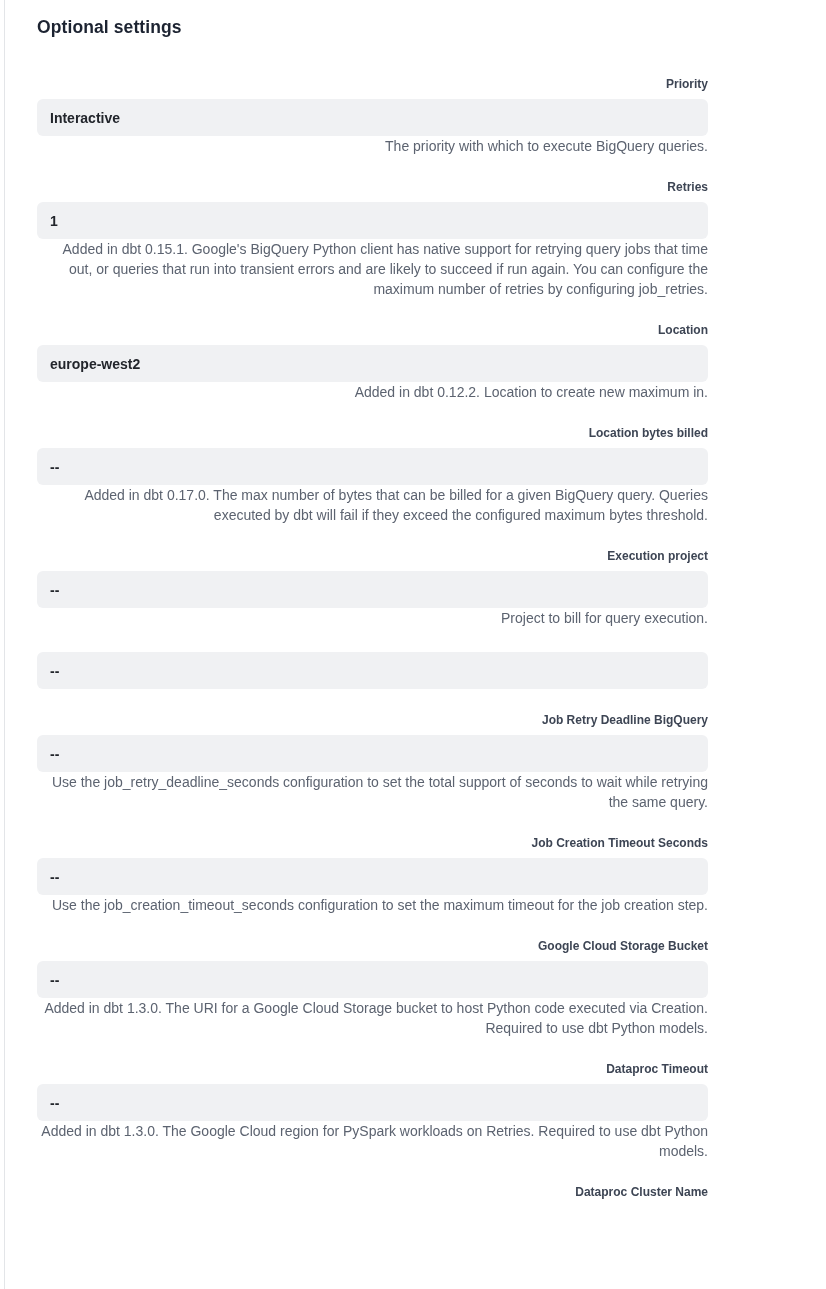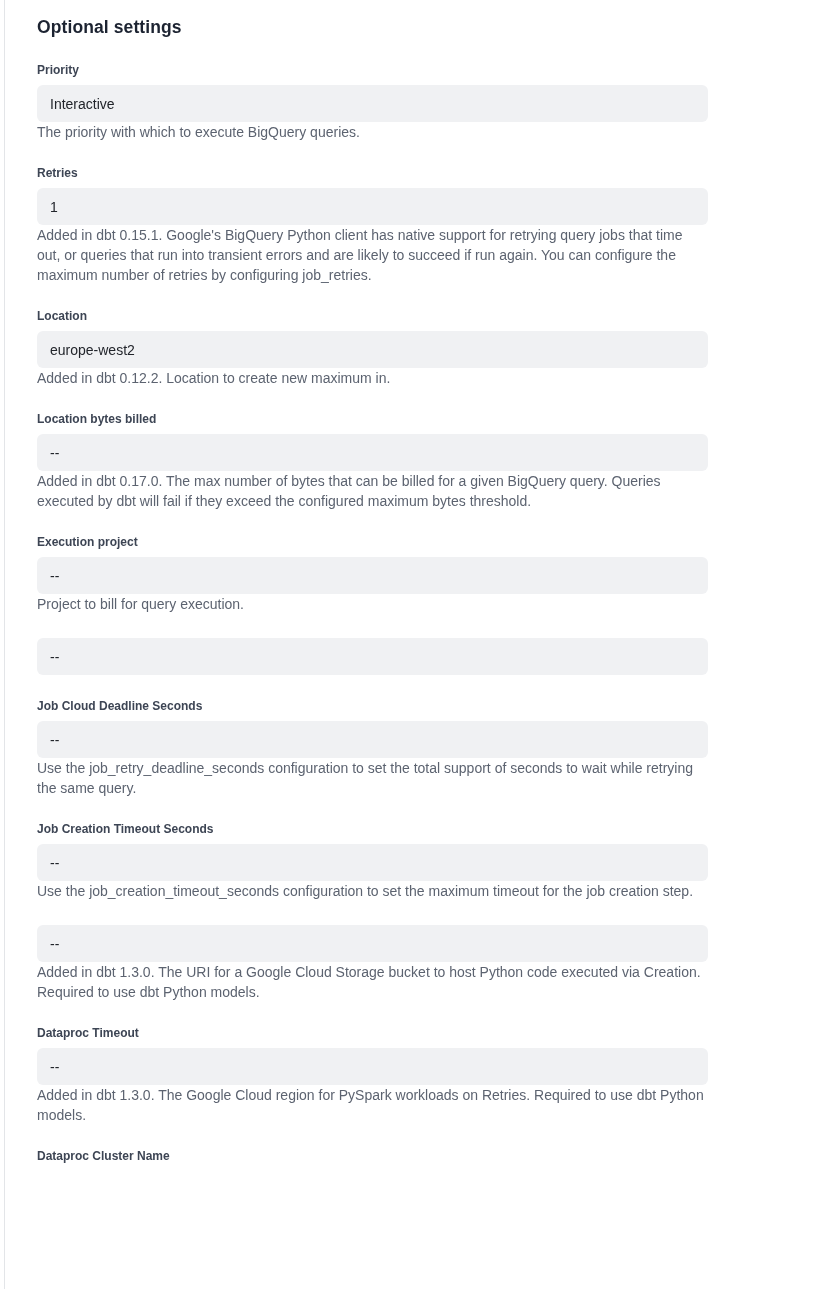--- a/index.html
+++ b/index.html
@@ -22,7 +22,7 @@
     font-weight: 700;
     color: #1c2331;
     letter-spacing: 0.1px;
-    margin-bottom: 25px;
+    margin-bottom: 39px;
   }
   .group { margin-bottom: 24px; }
   .field-label {

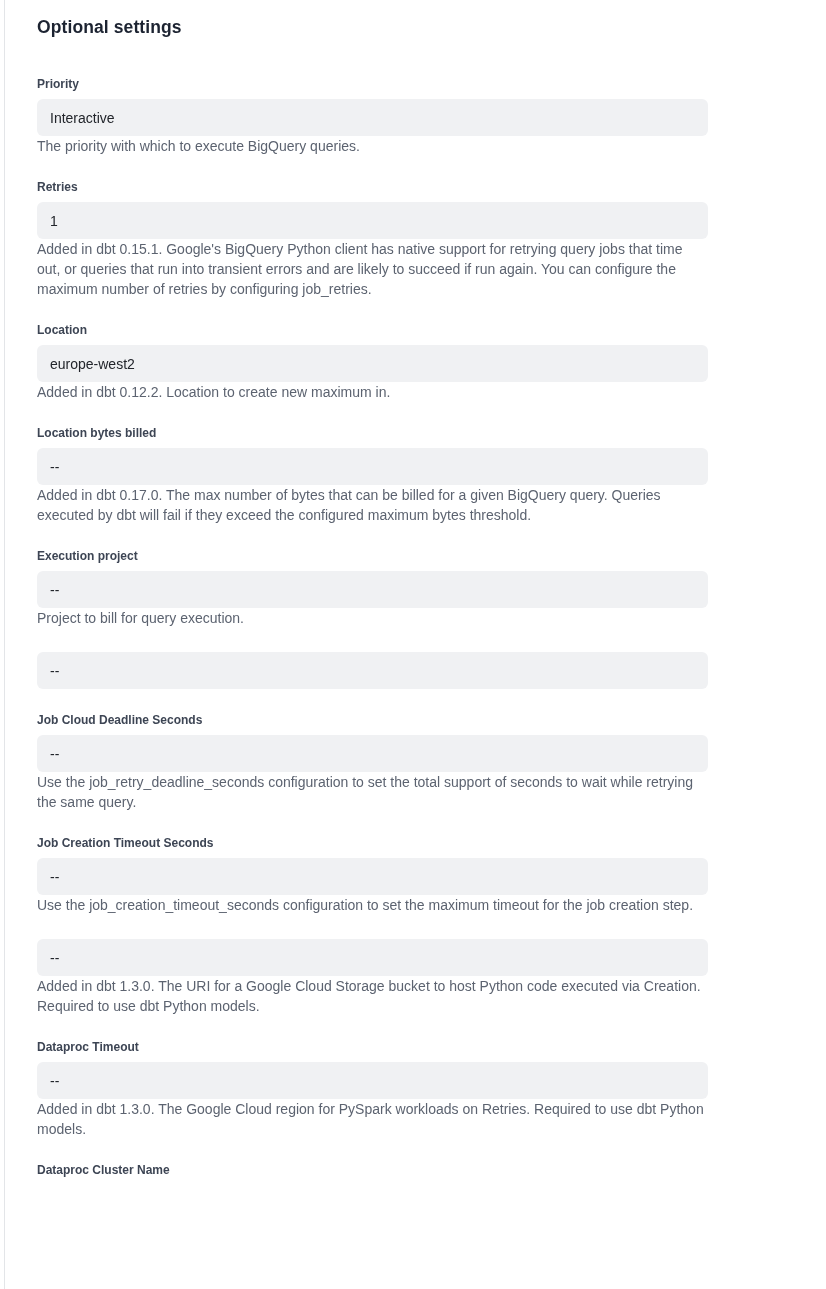--- a/index.html
+++ b/index.html
@@ -24,7 +24,7 @@
     letter-spacing: 0.1px;
     margin-bottom: 39px;
   }
-  .group { margin-bottom: 24px; }
+  .group { margin-bottom: 24px; text-align: right; }
   .field-label {
     font-size: 12px;
     font-weight: 700;

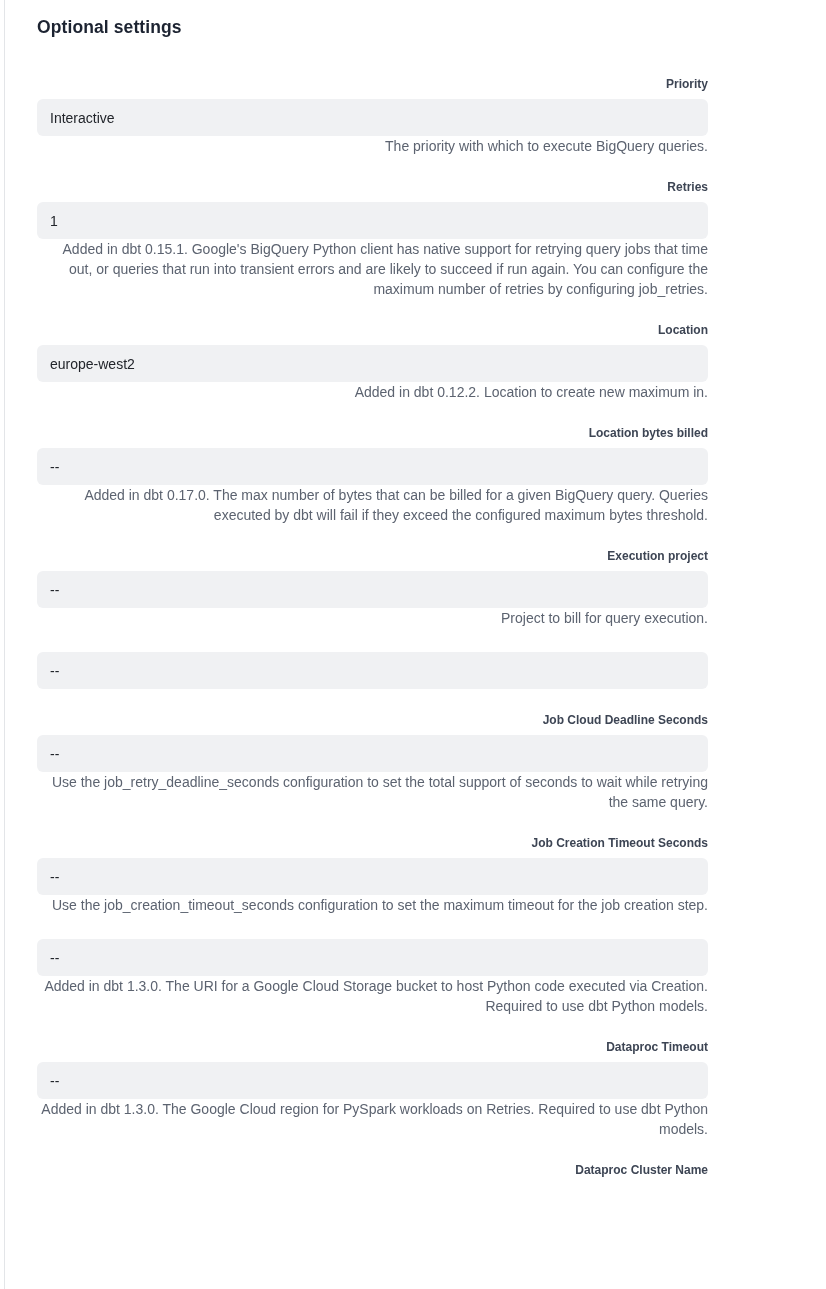--- a/index.html
+++ b/index.html
@@ -38,6 +38,7 @@
     display: flex;
     align-items: center;
     padding: 0 13px;
+    font-weight: bold;
   }
   .valuebox .value {
     font-size: 14px;

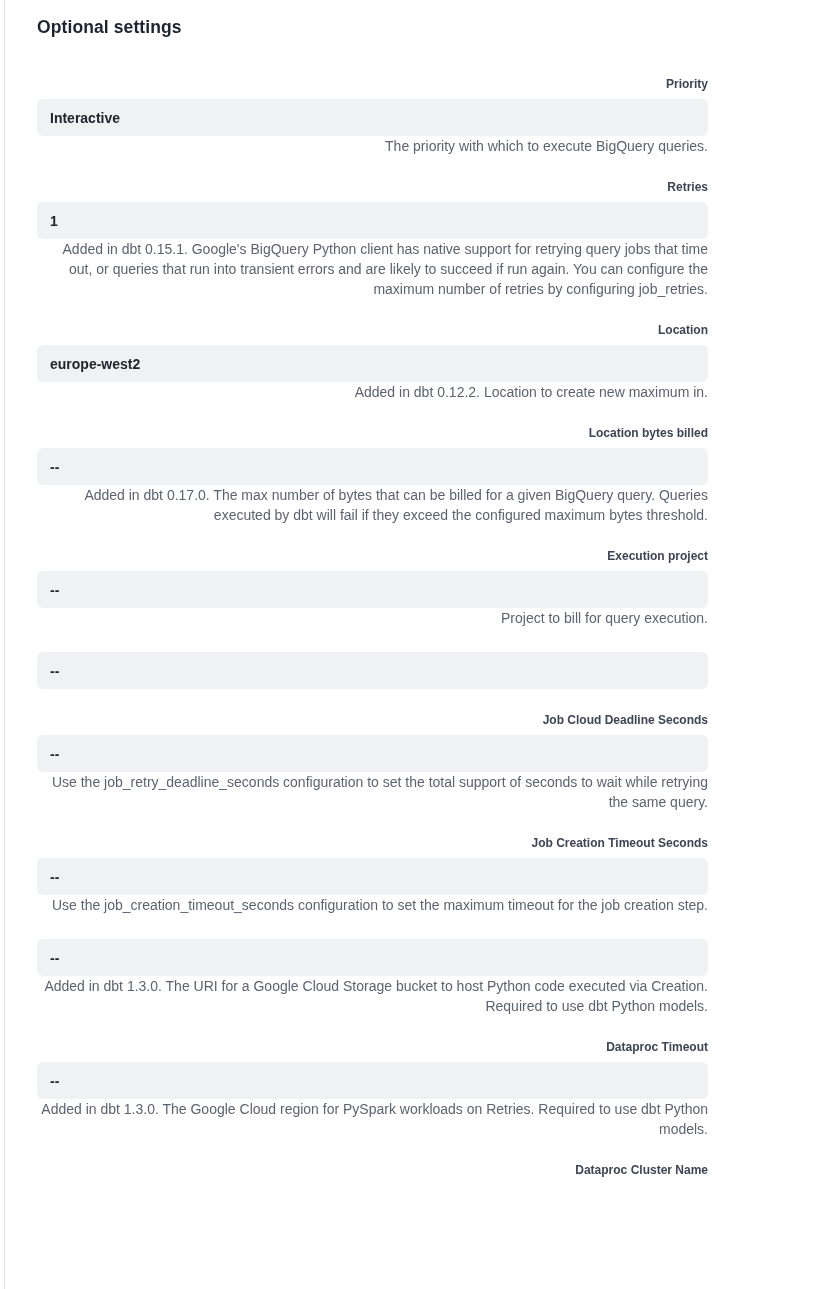--- a/index.html
+++ b/index.html
@@ -106,7 +106,7 @@
     </div>
 
     <div class="group">
-      <div class="field-label">Job Cloud Deadline Seconds</div>
+      <div class="field-label">Job Retry Deadline BigQuery</div>
       <div class="valuebox">
         <span class="value">--</span>
       </div>

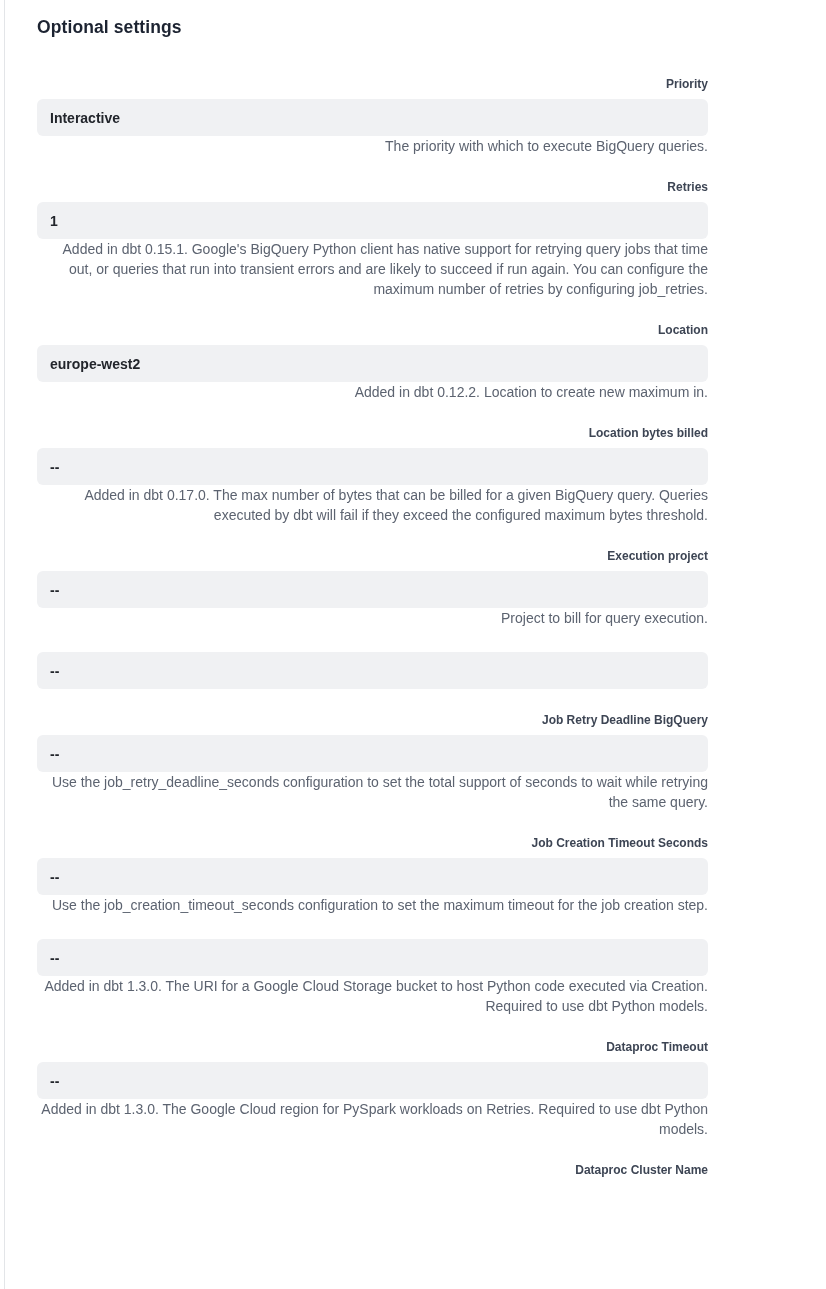--- a/index.html
+++ b/index.html
@@ -122,6 +122,7 @@
     </div>
 
     <div class="group">
+      <div class="field-label">Google Cloud Storage Bucket</div>
       <div class="valuebox">
         <span class="value">--</span>
       </div>

